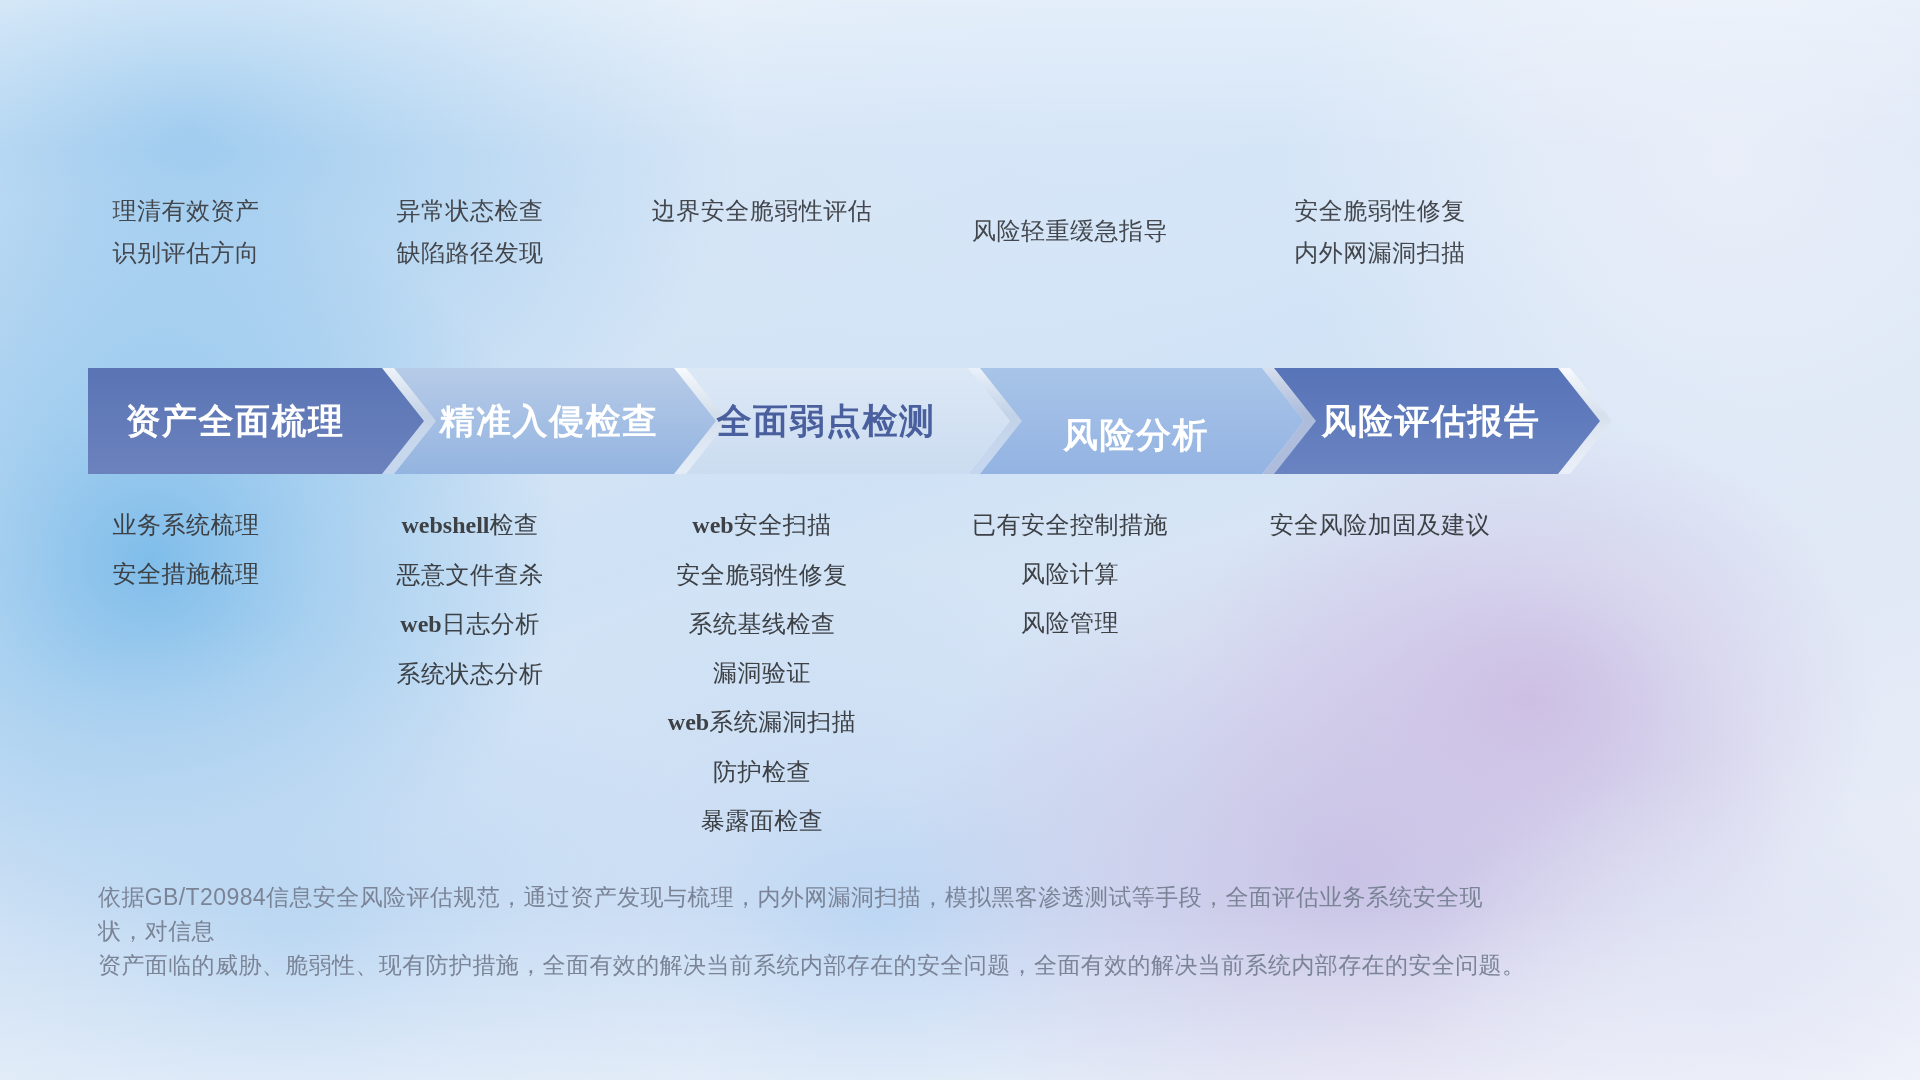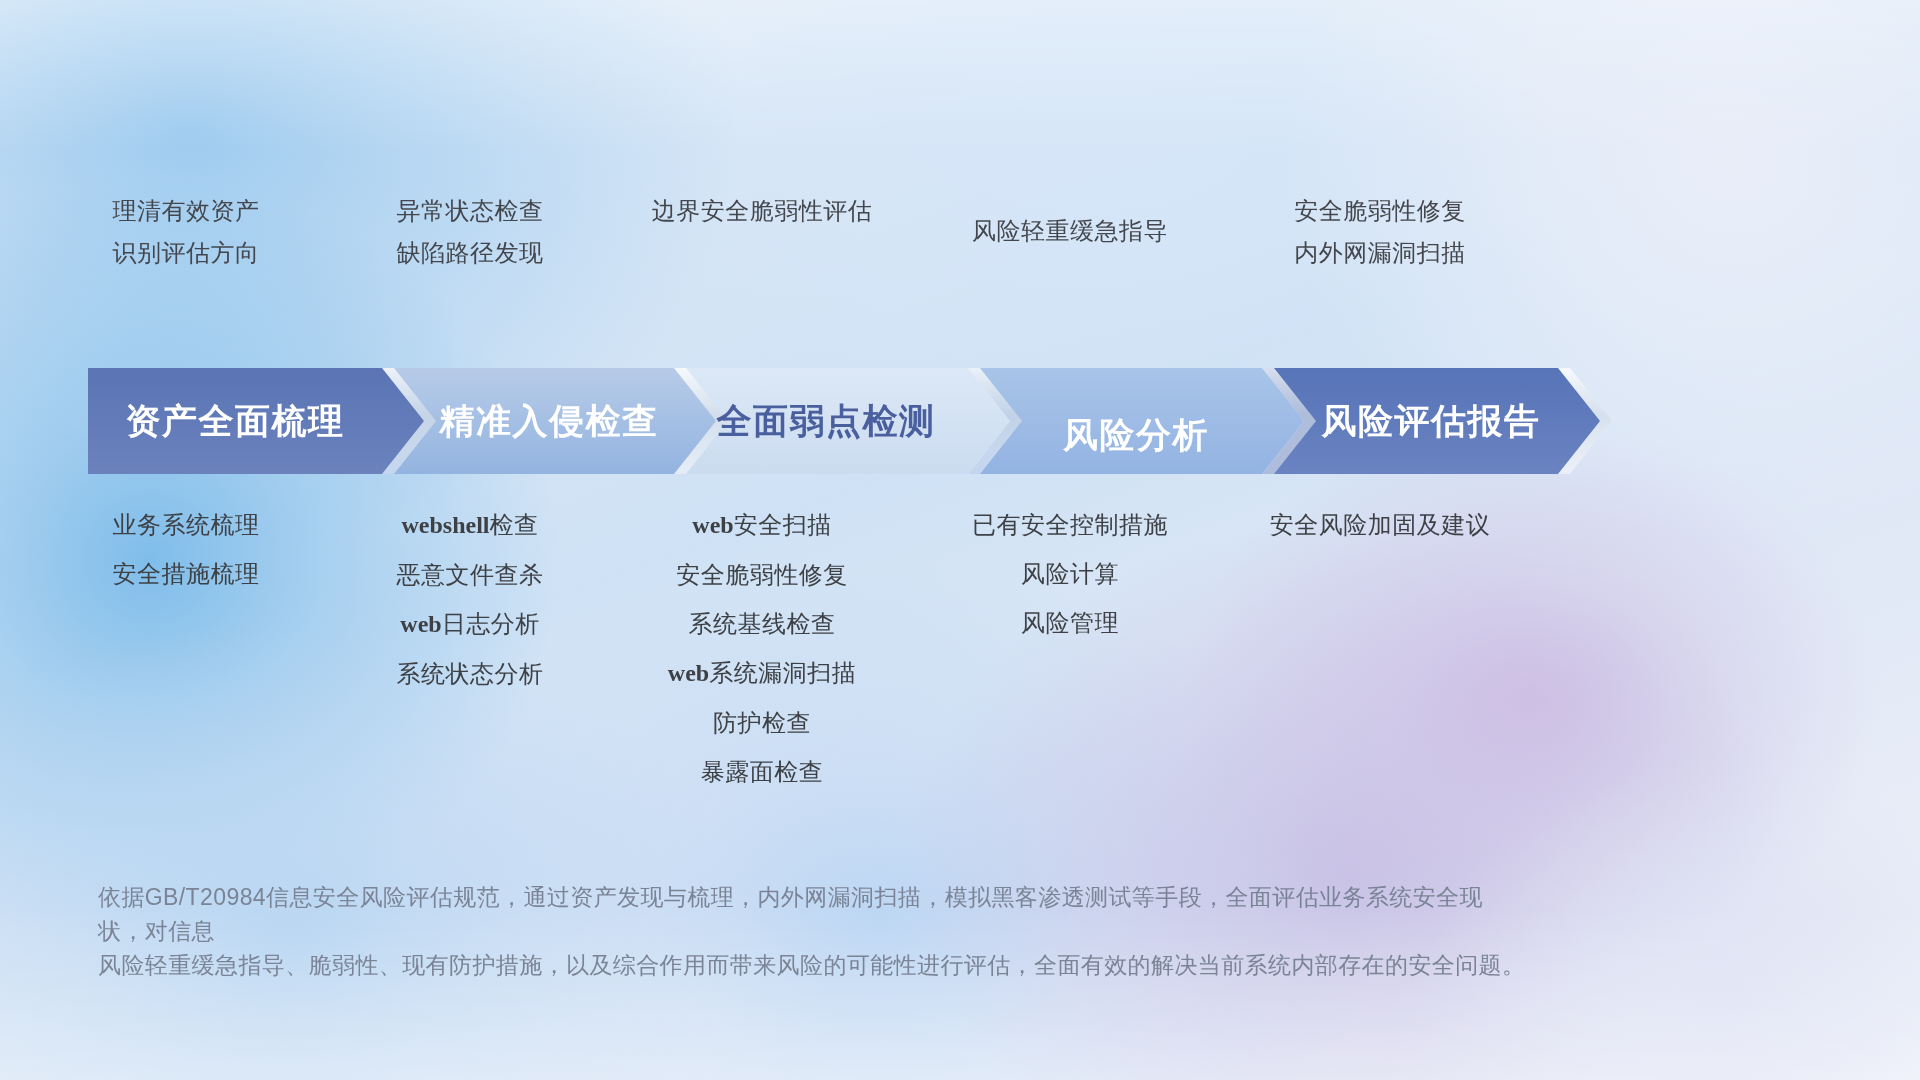--- a/index.html
+++ b/index.html
@@ -248,6 +248,7 @@
       <div><span class="latin">web</span><span>安全扫描</span></div>
       <div><span>安全脆弱性修复</span></div>
       <div><span>系统基线检查</span></div>
+      <div><span>漏洞验证</span></div>
       <div><span class="latin">web</span><span>系统漏洞扫描</span></div>
       <div><span>防护检查</span></div>
       <div><span>暴露面检查</span></div>

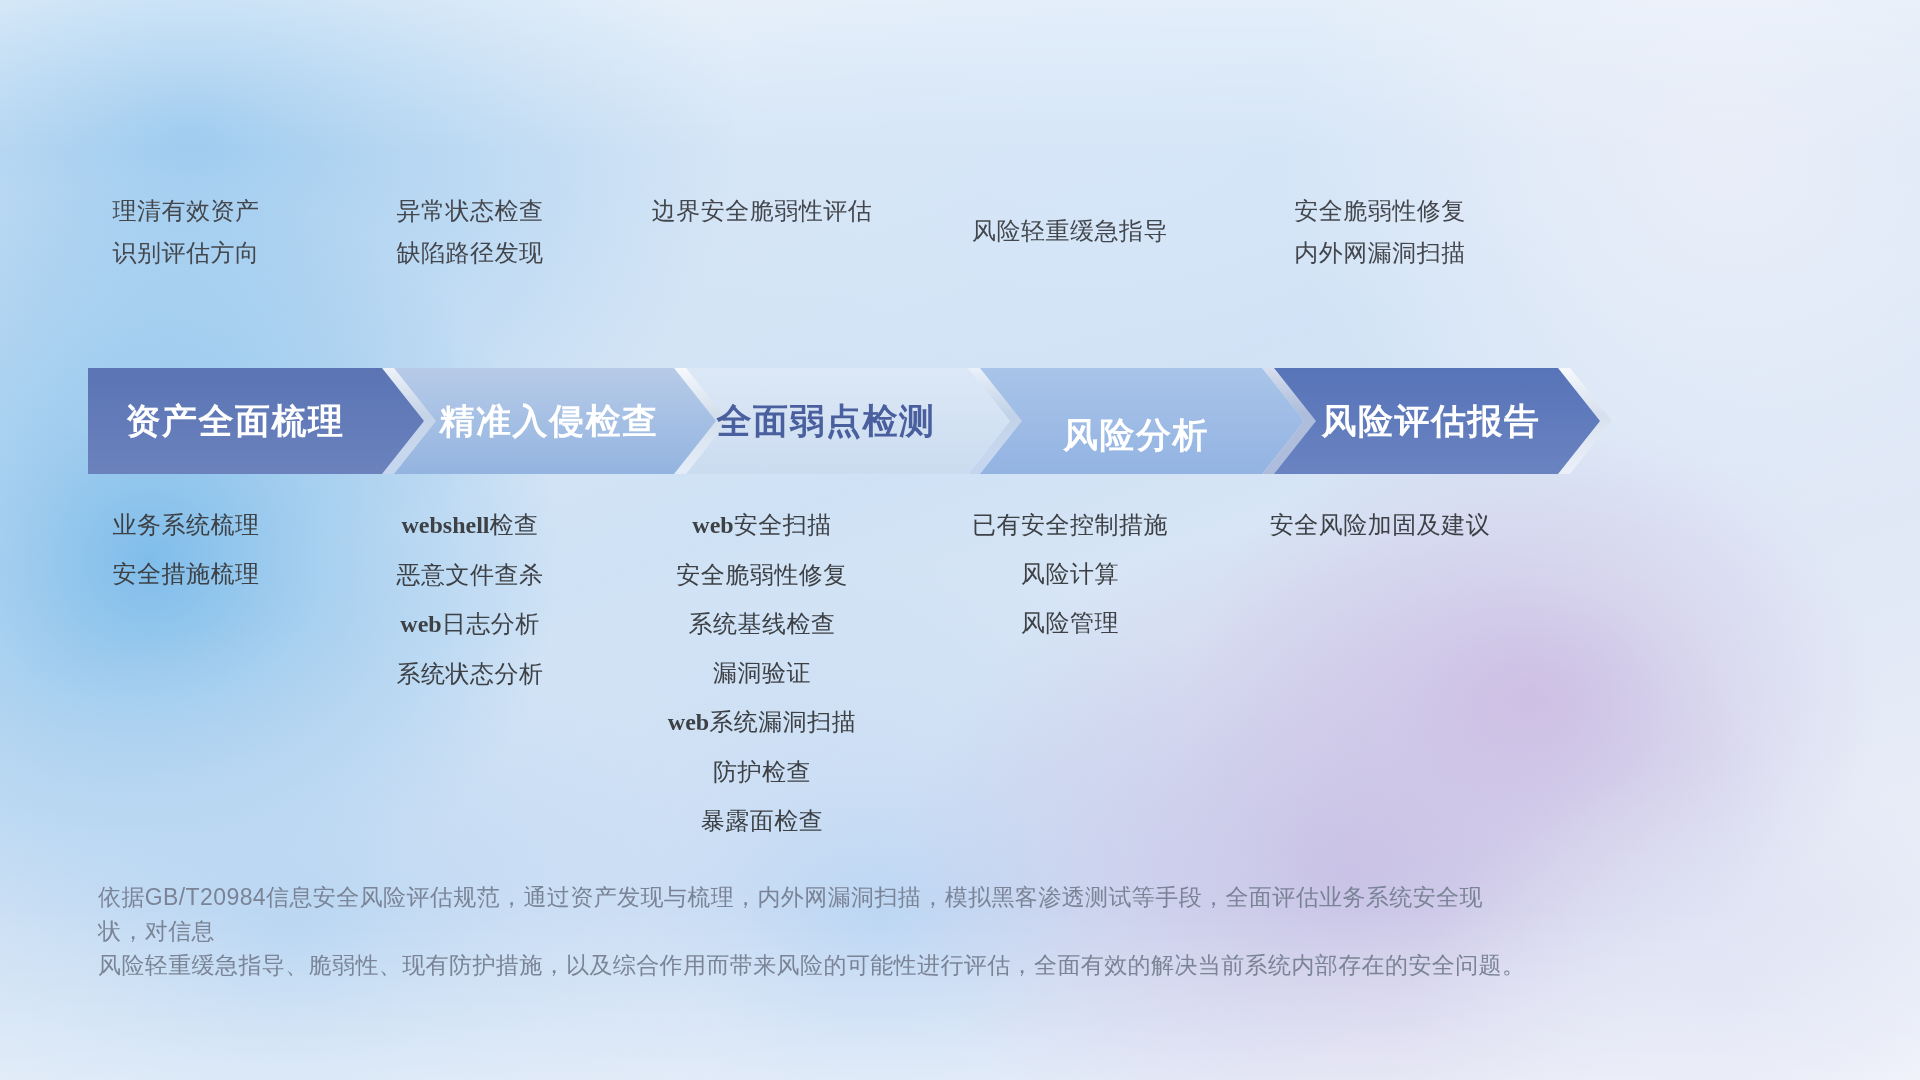--- a/index.html
+++ b/index.html
@@ -264,7 +264,7 @@
 
   <div id="caption">
     <div>依据GB/T20984信息安全风险评估规范，通过资产发现与梳理，内外网漏洞扫描，模拟黑客渗透测试等手段，全面评估业务系统安全现状，对信息</div>
-    <div>风险轻重缓急指导、脆弱性、现有防护措施，以及综合作用而带来风险的可能性进行评估，全面有效的解决当前系统内部存在的安全问题。</div>
+    <div>资产面临的威胁、脆弱性、现有防护措施，全面有效的解决当前系统内部存在的安全问题，全面有效的解决当前系统内部存在的安全问题。</div>
   </div>
 
 </div>

